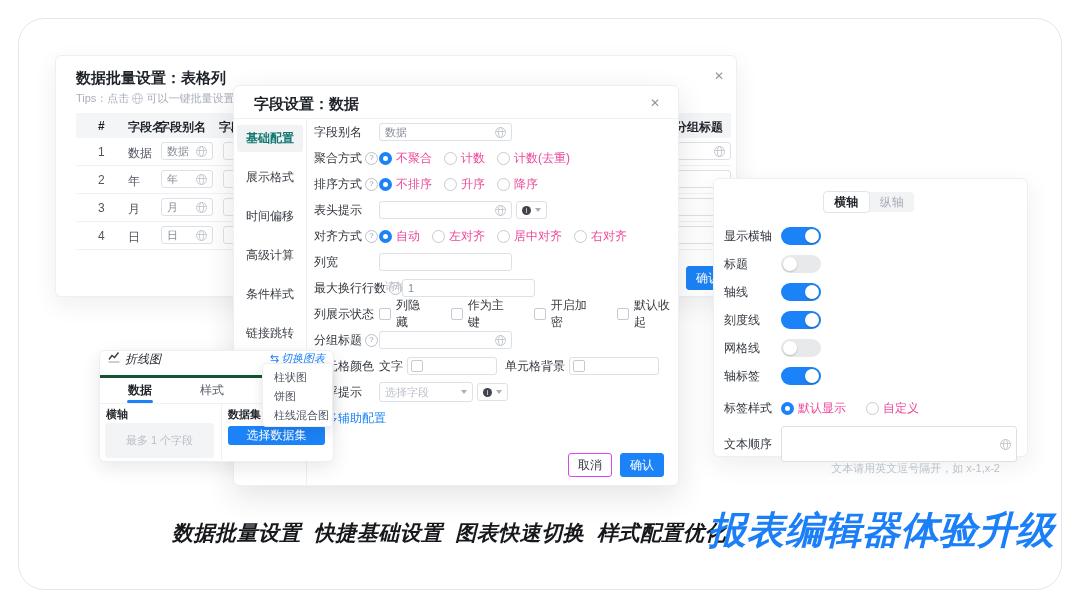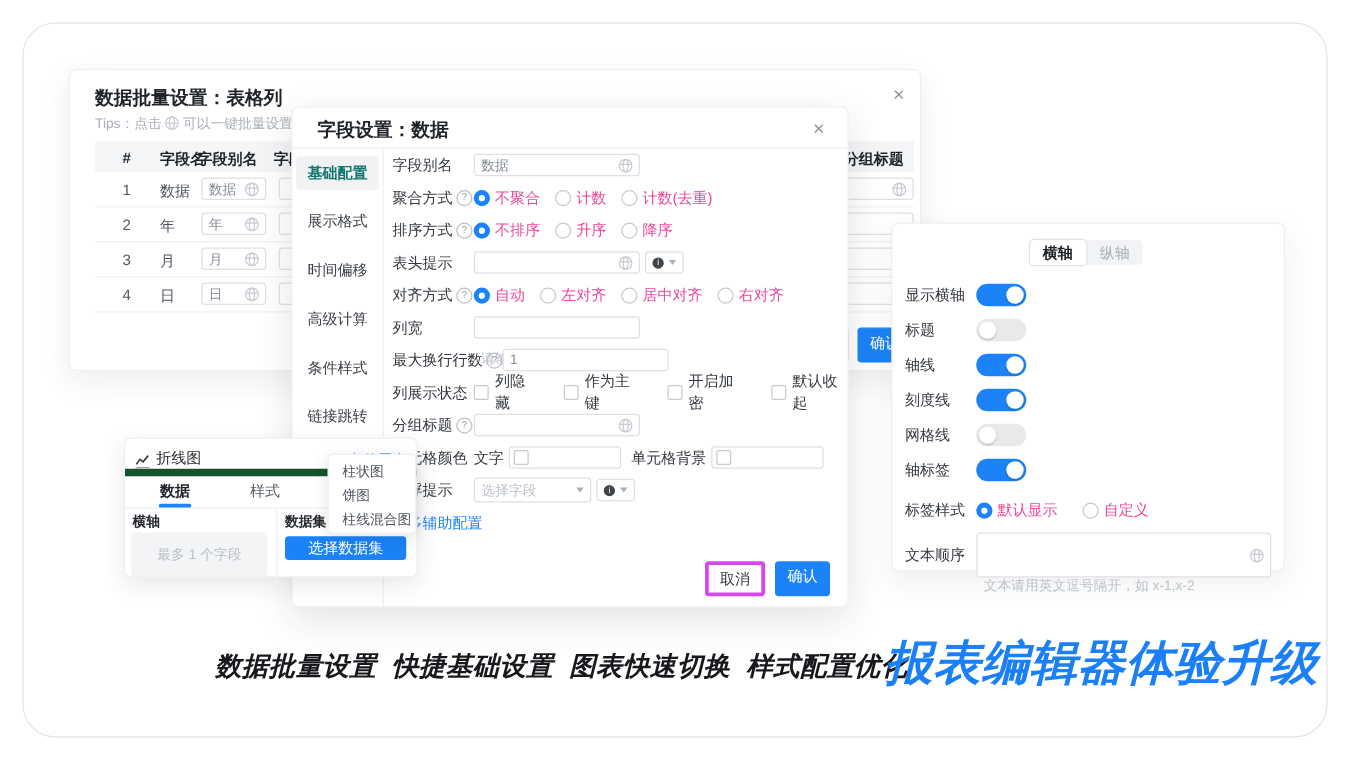--- a/index.html
+++ b/index.html
@@ -92,8 +92,8 @@
   
   #chartPanel{left:99px;top:350px;width:235px;height:112px;z-index:4;
               box-shadow:0 6px 18px rgba(31,35,41,.10);}
-  .cp-header{height:24px;border-bottom:6px solid #14532d;display:flex;align-items:flex-end;
-             padding:0 8px;gap:5px;font-size:12px;color:#262a30;}
+  .cp-header{height:24px;border-bottom:3px solid #14532d;display:flex;align-items:flex-start;
+             padding:0 8px;gap:5px;font-size:12px;color:#262a30;font-style:italic;}
   .cp-switch{margin-left:auto;color:#1b83f7;font-size:11px;display:flex;align-items:center;gap:2px;}
   .cp-switch::before{content:"⇆";font-size:11px;}
   .cp-tabs{height:25px;border-bottom:1px solid #f0f1f3;display:flex;align-items:center;

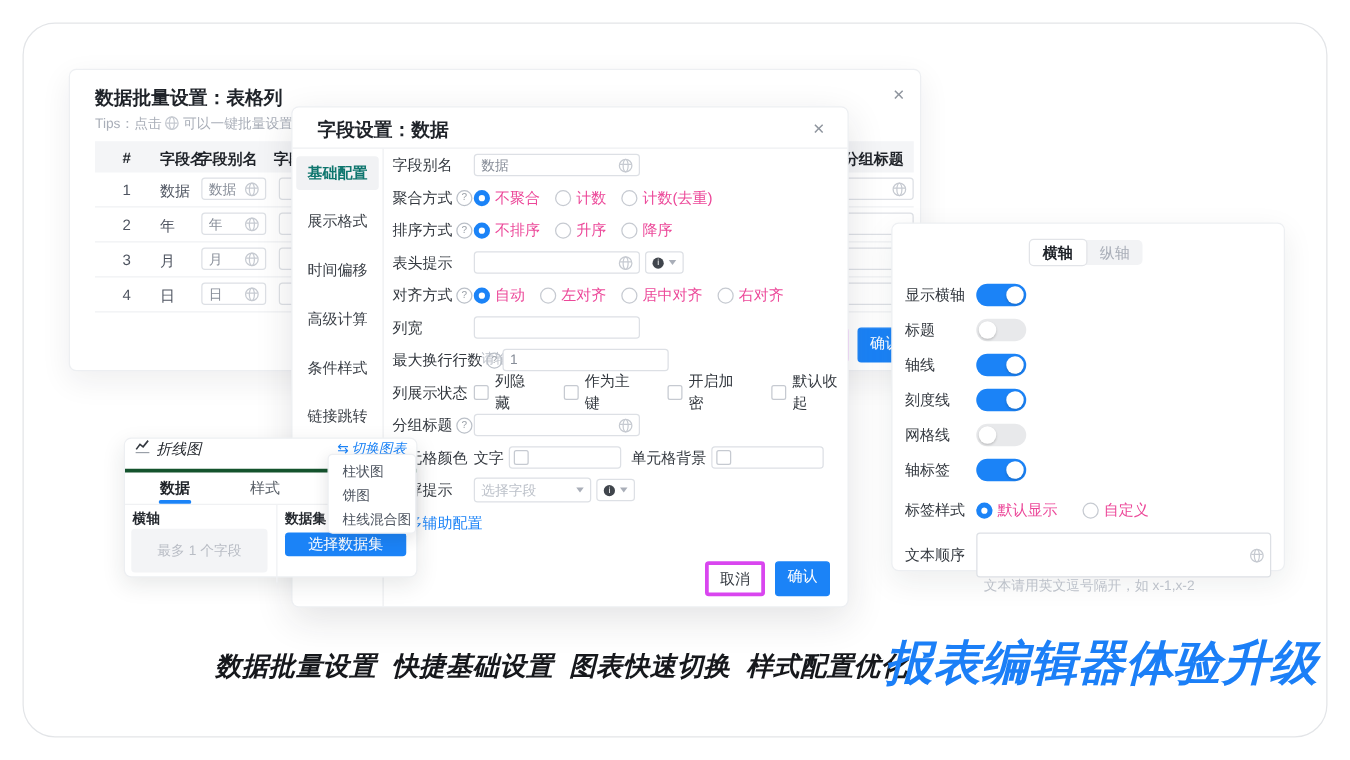--- a/index.html
+++ b/index.html
@@ -48,7 +48,7 @@
        line-height:9px;text-align:center;}
   .dot::before{content:"i";}
   .btn{display:inline-block;font-size:12px;border-radius:3px;padding:4px 9px;line-height:1.2;}
-  .btn.ghost{border:3px solid #d946ef;color:#33383f;background:#fff;text-align:right;}
+  .btn.ghost{border:1px solid #d946ef;color:#33383f;background:#fff;text-align:right;}
   .btn.primary{background:#1b83f7;color:#fff;border:1px solid #1b83f7;}
   
   #batchDlg{left:55px;top:55px;width:682px;height:242px;z-index:1;}

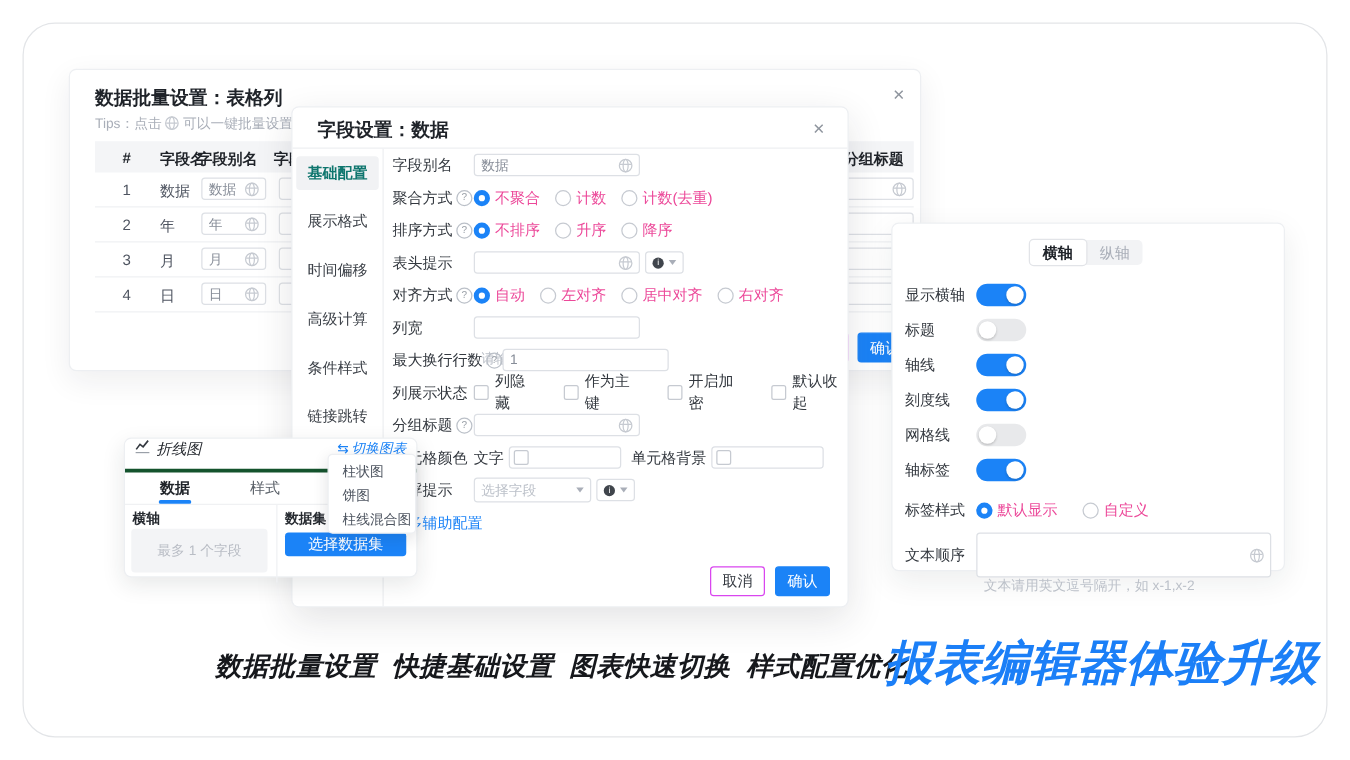--- a/index.html
+++ b/index.html
@@ -128,7 +128,7 @@
   .ap-row{height:28px;display:flex;align-items:center;font-size:12px;color:#33383f;}
   .ap-label{width:57px;flex-shrink:0;}
   .ap-row.tall{height:36px;}
-  .ap-input{flex:1;height:36px;}
+  .ap-input{flex:1;height:36px;text-align:right;}
   
   .features{position:absolute;left:172px;top:519px;font-size:21px;font-weight:bold;
             font-style:italic;color:#16181c;white-space:pre;letter-spacing:.5px;}

